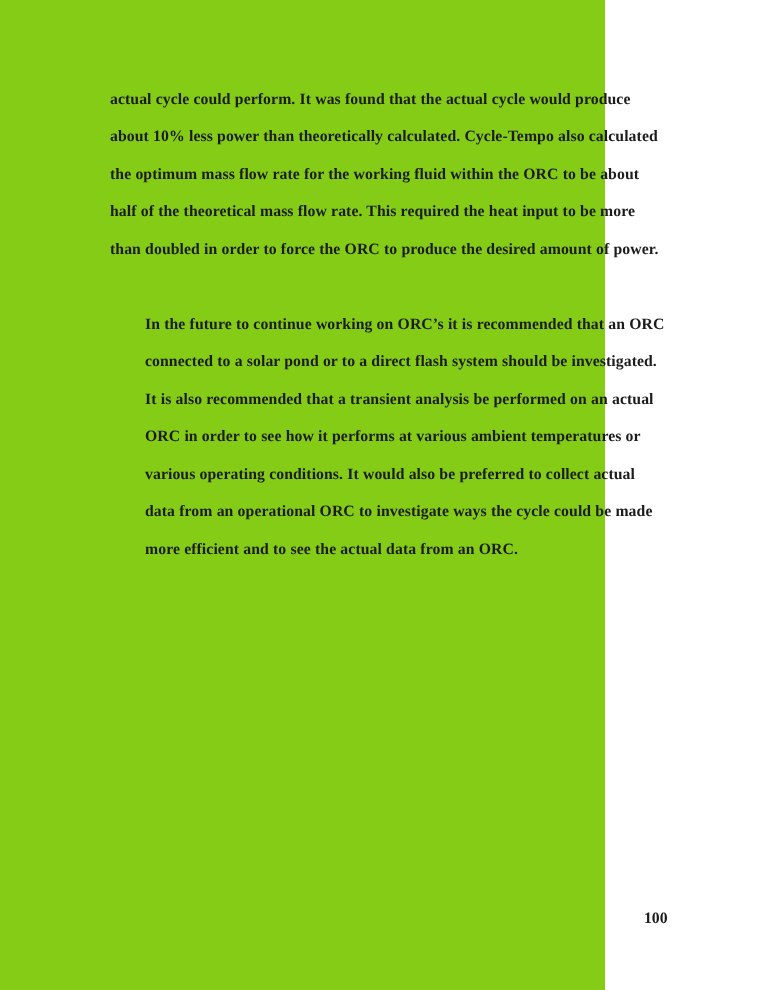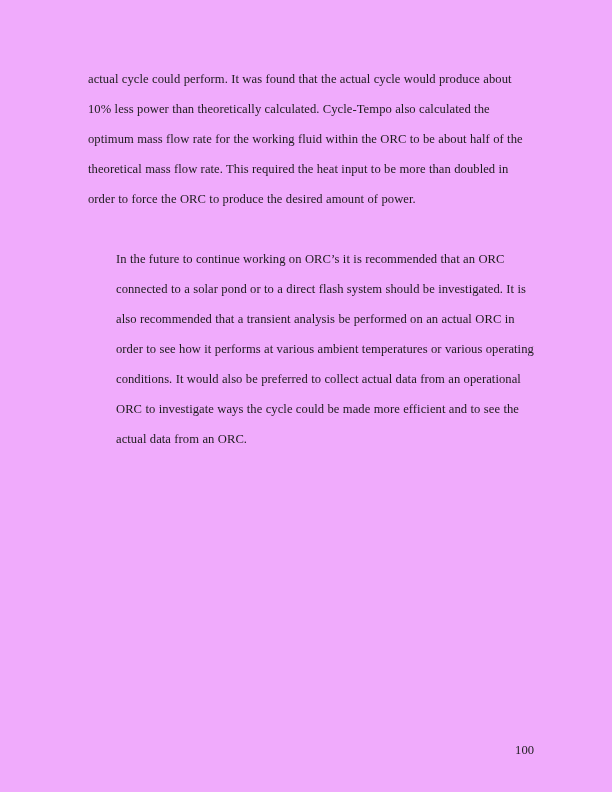--- a/index.html
+++ b/index.html
@@ -19,10 +19,11 @@
 
   .page {
     position: relative;
-    width: 612px;
+    width: 484px;
     height: 792px;
-    background: #f0abfc;
+    background: #84cc16;
     box-sizing: border-box;
+    font-weight: bold;
   }
 
   

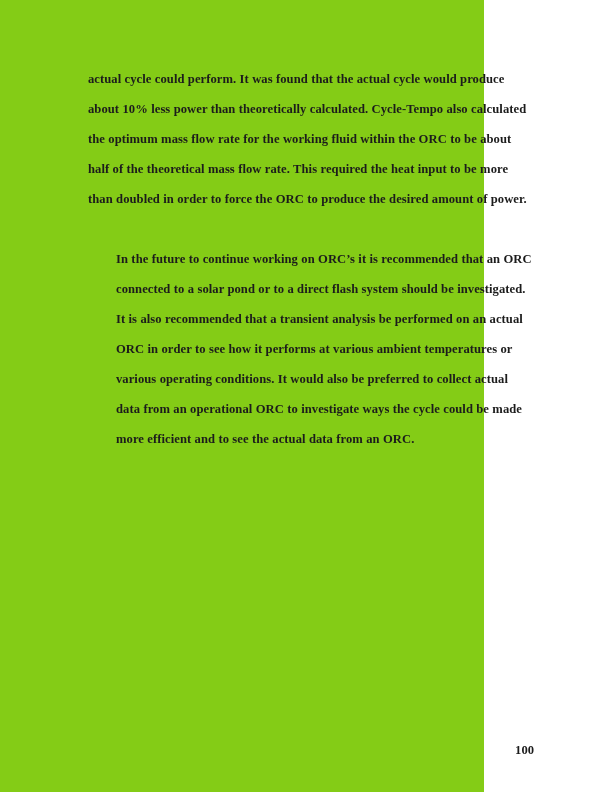--- a/index.html
+++ b/index.html
@@ -59,7 +59,6 @@
     font-size: 12.6px;
     line-height: 16px;
     color: #1c1c1c;
-    margin-top: 16px;
   }
 </style>
 </head>

